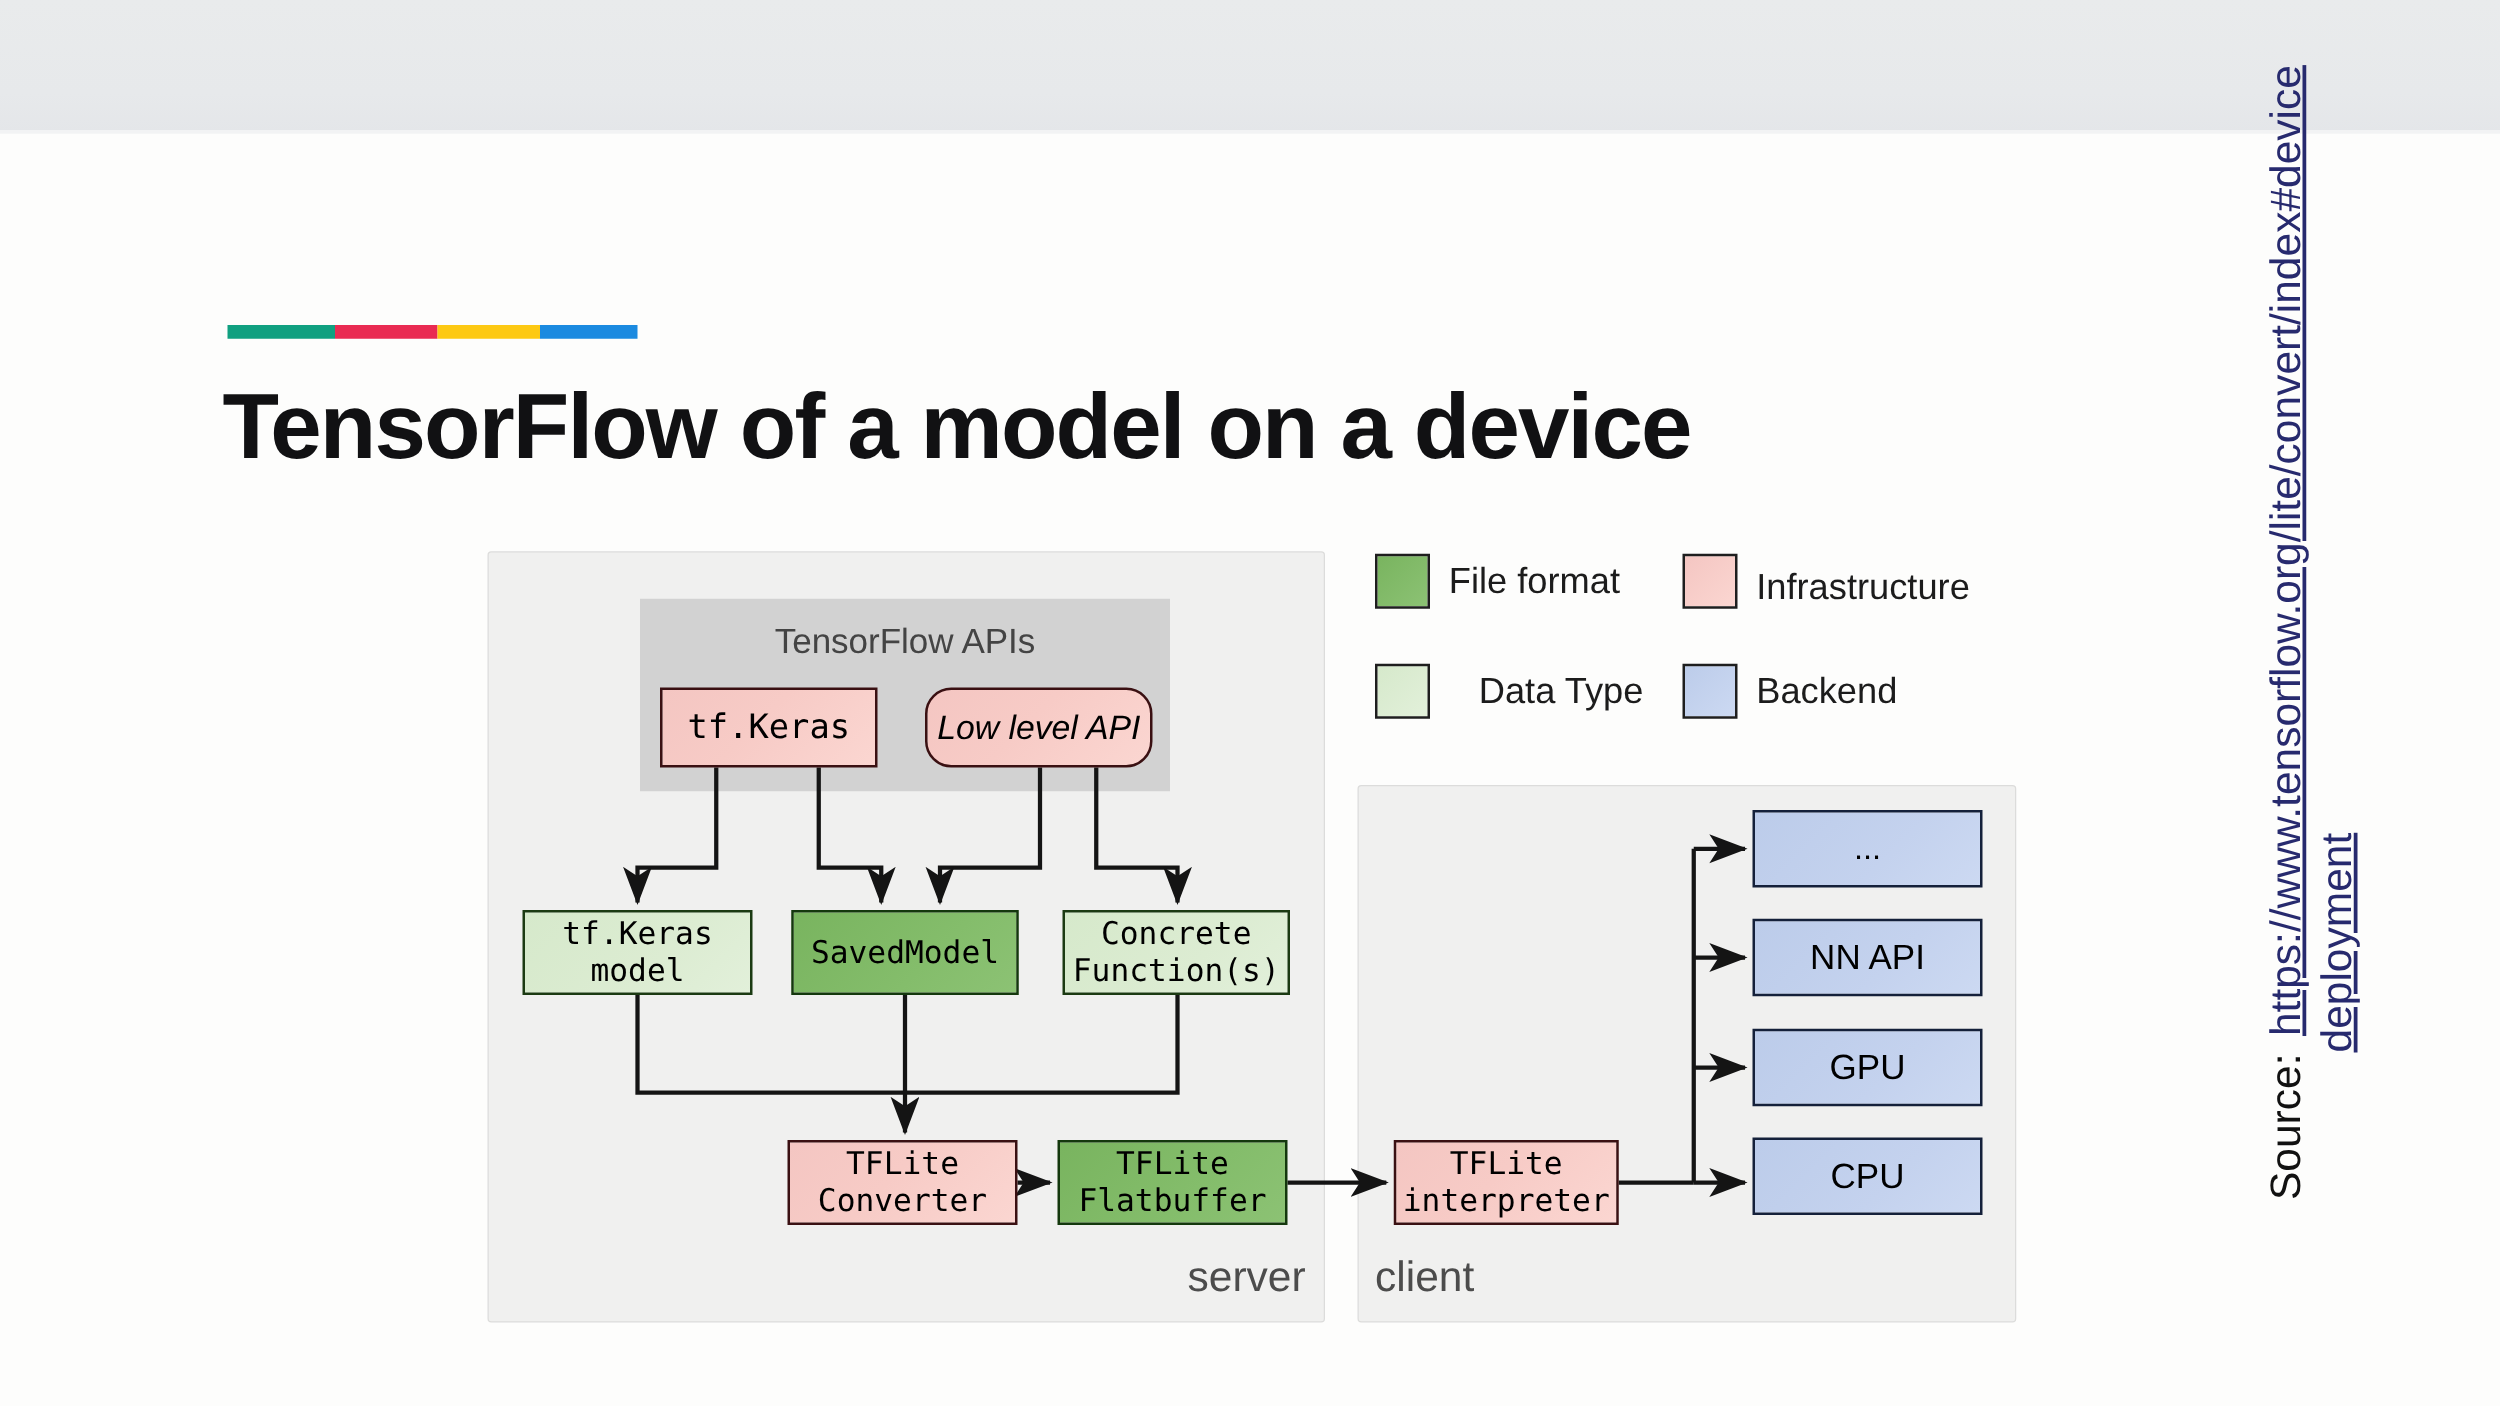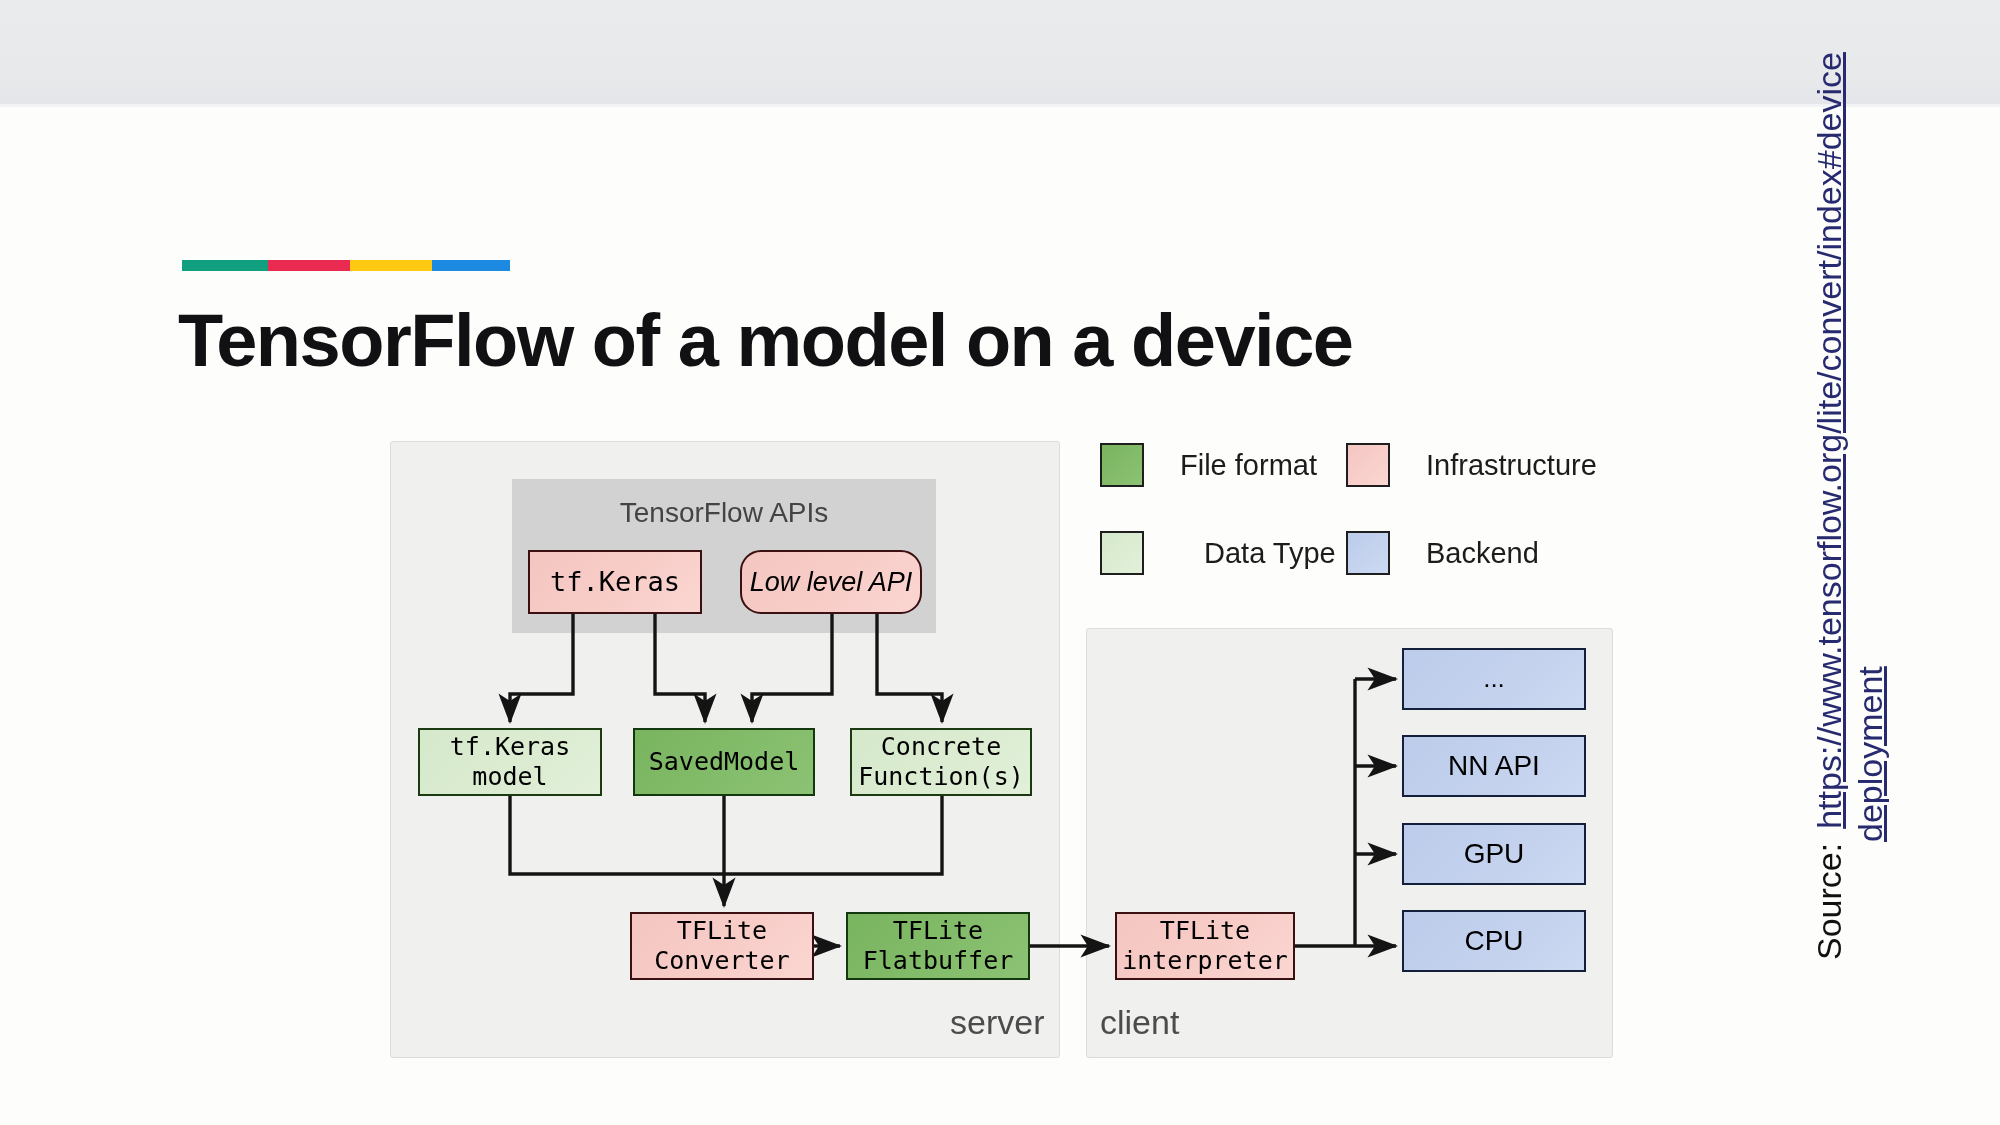--- a/index.html
+++ b/index.html
@@ -102,7 +102,7 @@
   #legend{position:absolute;left:1100px;top:443px;width:500px;height:150px;}
   .legend-item{position:absolute;display:flex;align-items:center;}
   .legend-sw{width:44px;height:44px;border:2px solid #1e1e1e;box-sizing:border-box;}
-  .legend-txt{margin-left:36px;font-size:29px;color:#1c1c1c;white-space:nowrap;
+  .legend-txt{margin-left:15px;font-size:29px;color:#1c1c1c;white-space:nowrap;
     font-family:"Liberation Sans", sans-serif;}
   #lg-0{left:0px;top:0px;}
   #lg-1{left:246px;top:0px;}

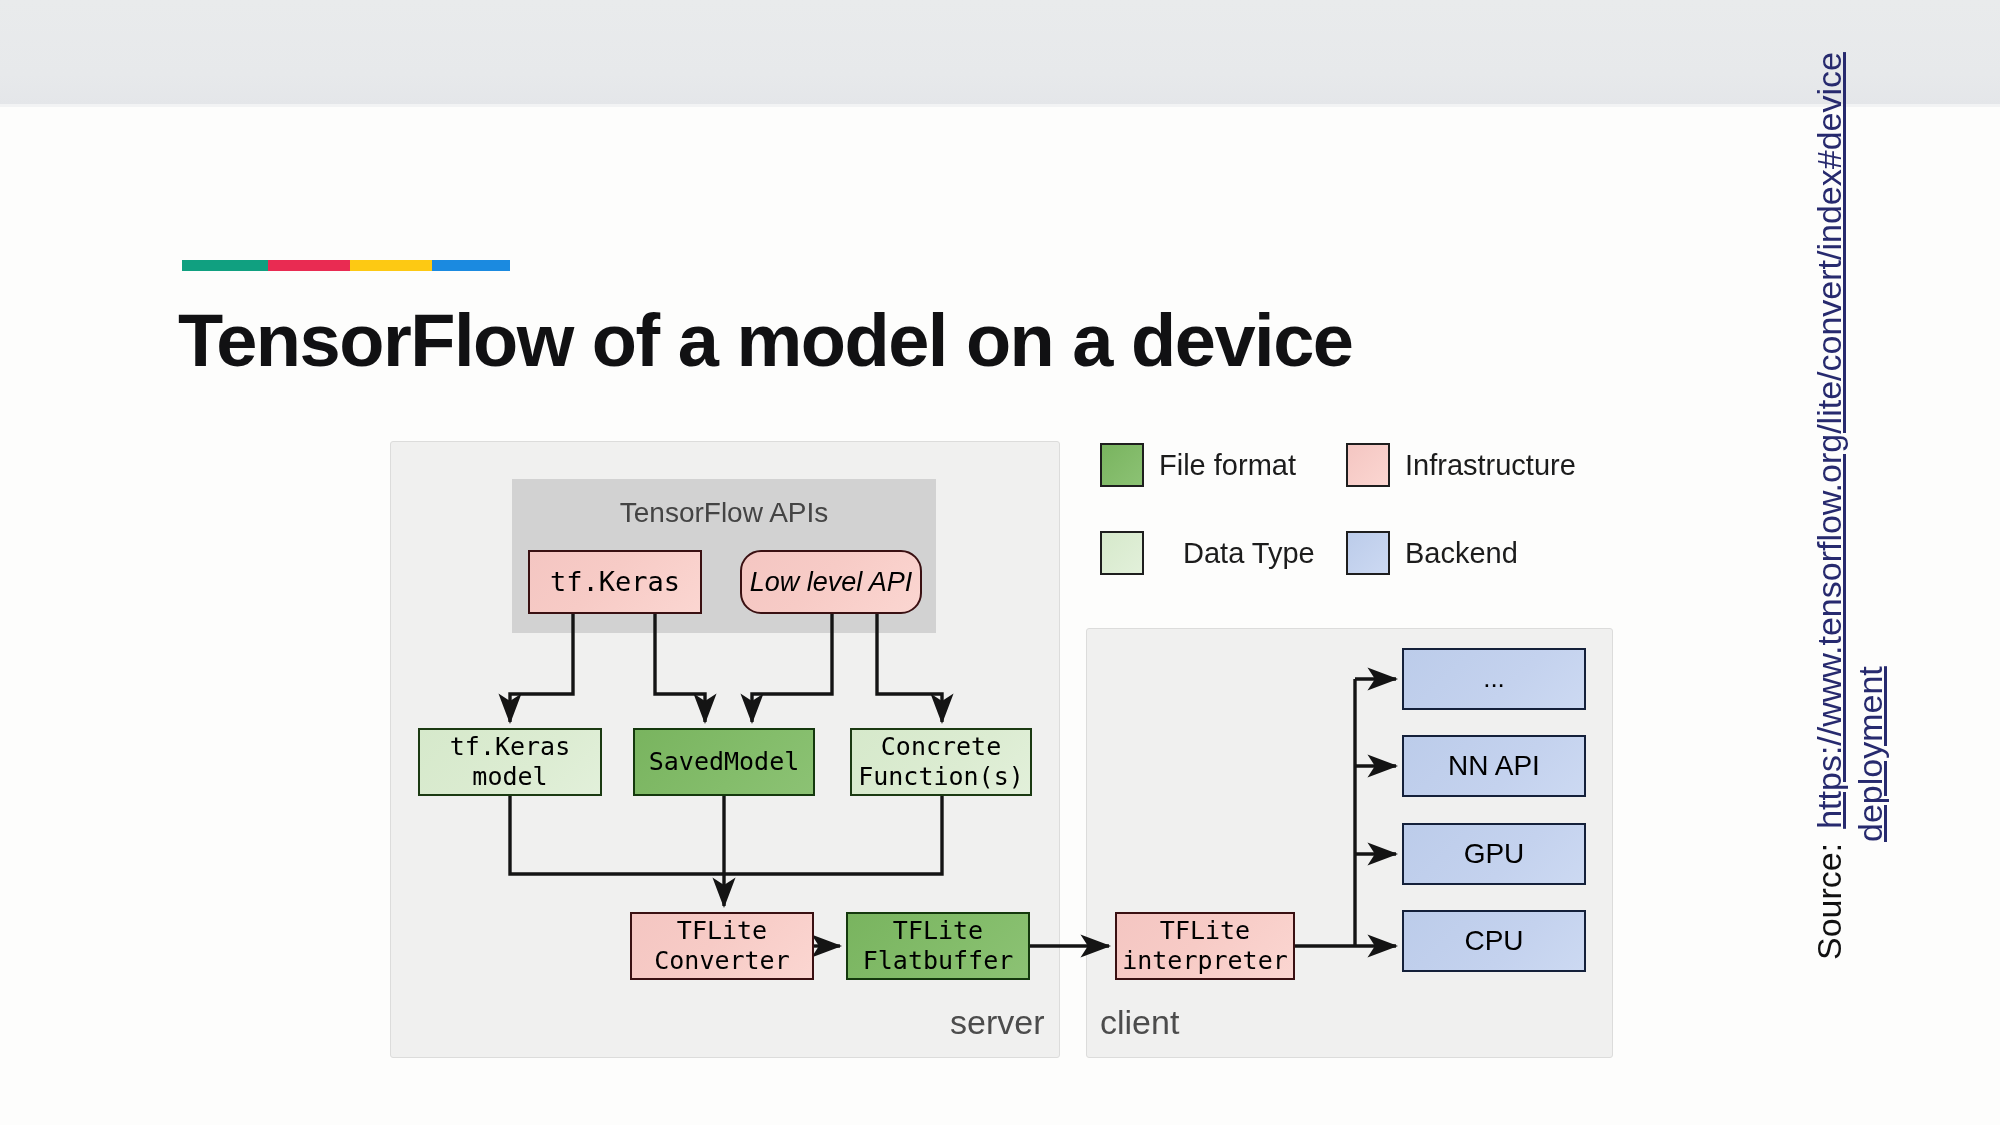--- a/index.html
+++ b/index.html
@@ -105,7 +105,7 @@
   .legend-txt{margin-left:15px;font-size:29px;color:#1c1c1c;white-space:nowrap;
     font-family:"Liberation Sans", sans-serif;}
   #lg-0{left:0px;top:0px;}
-  #lg-1{left:246px;top:0px;}
+  #lg-1{left:246px;top:0px;align-items:flex-end;}
   #lg-2{left:0px;top:88px;gap:24px;}
   #lg-3{left:246px;top:88px;}
 

